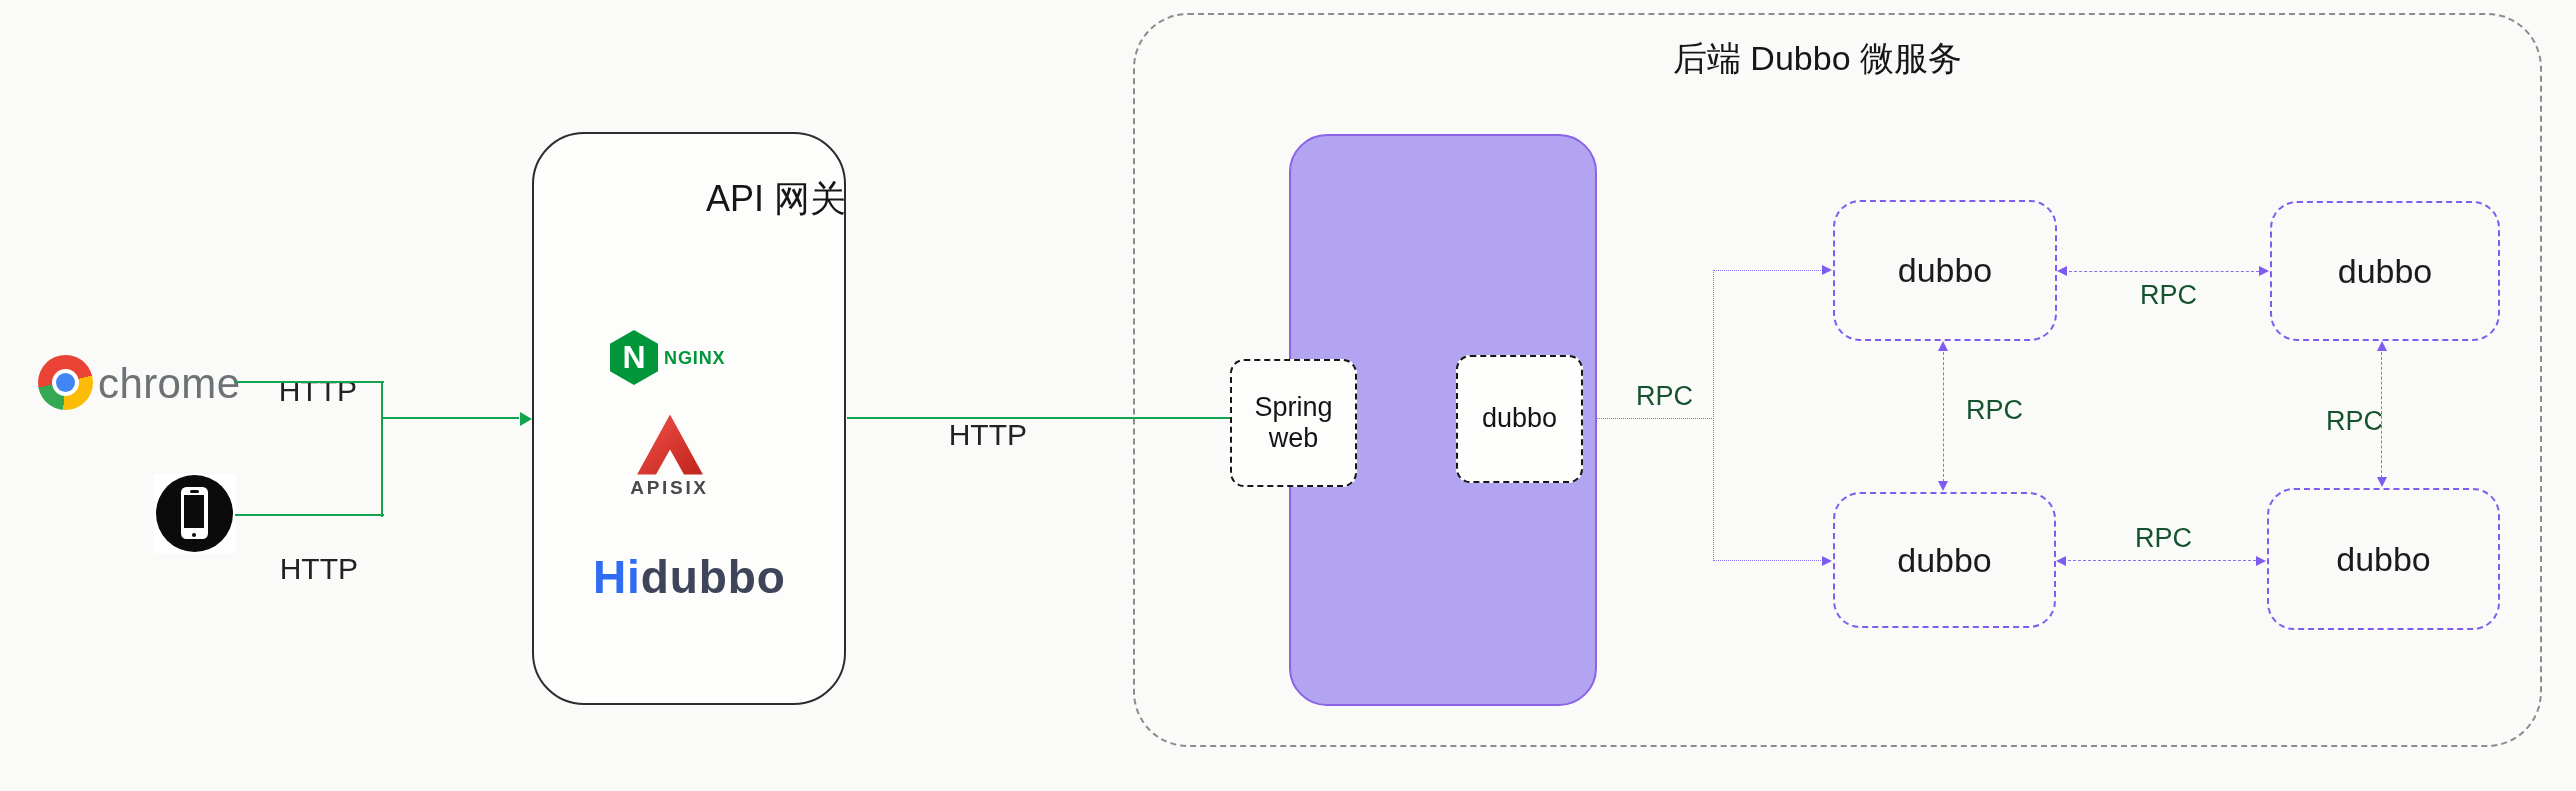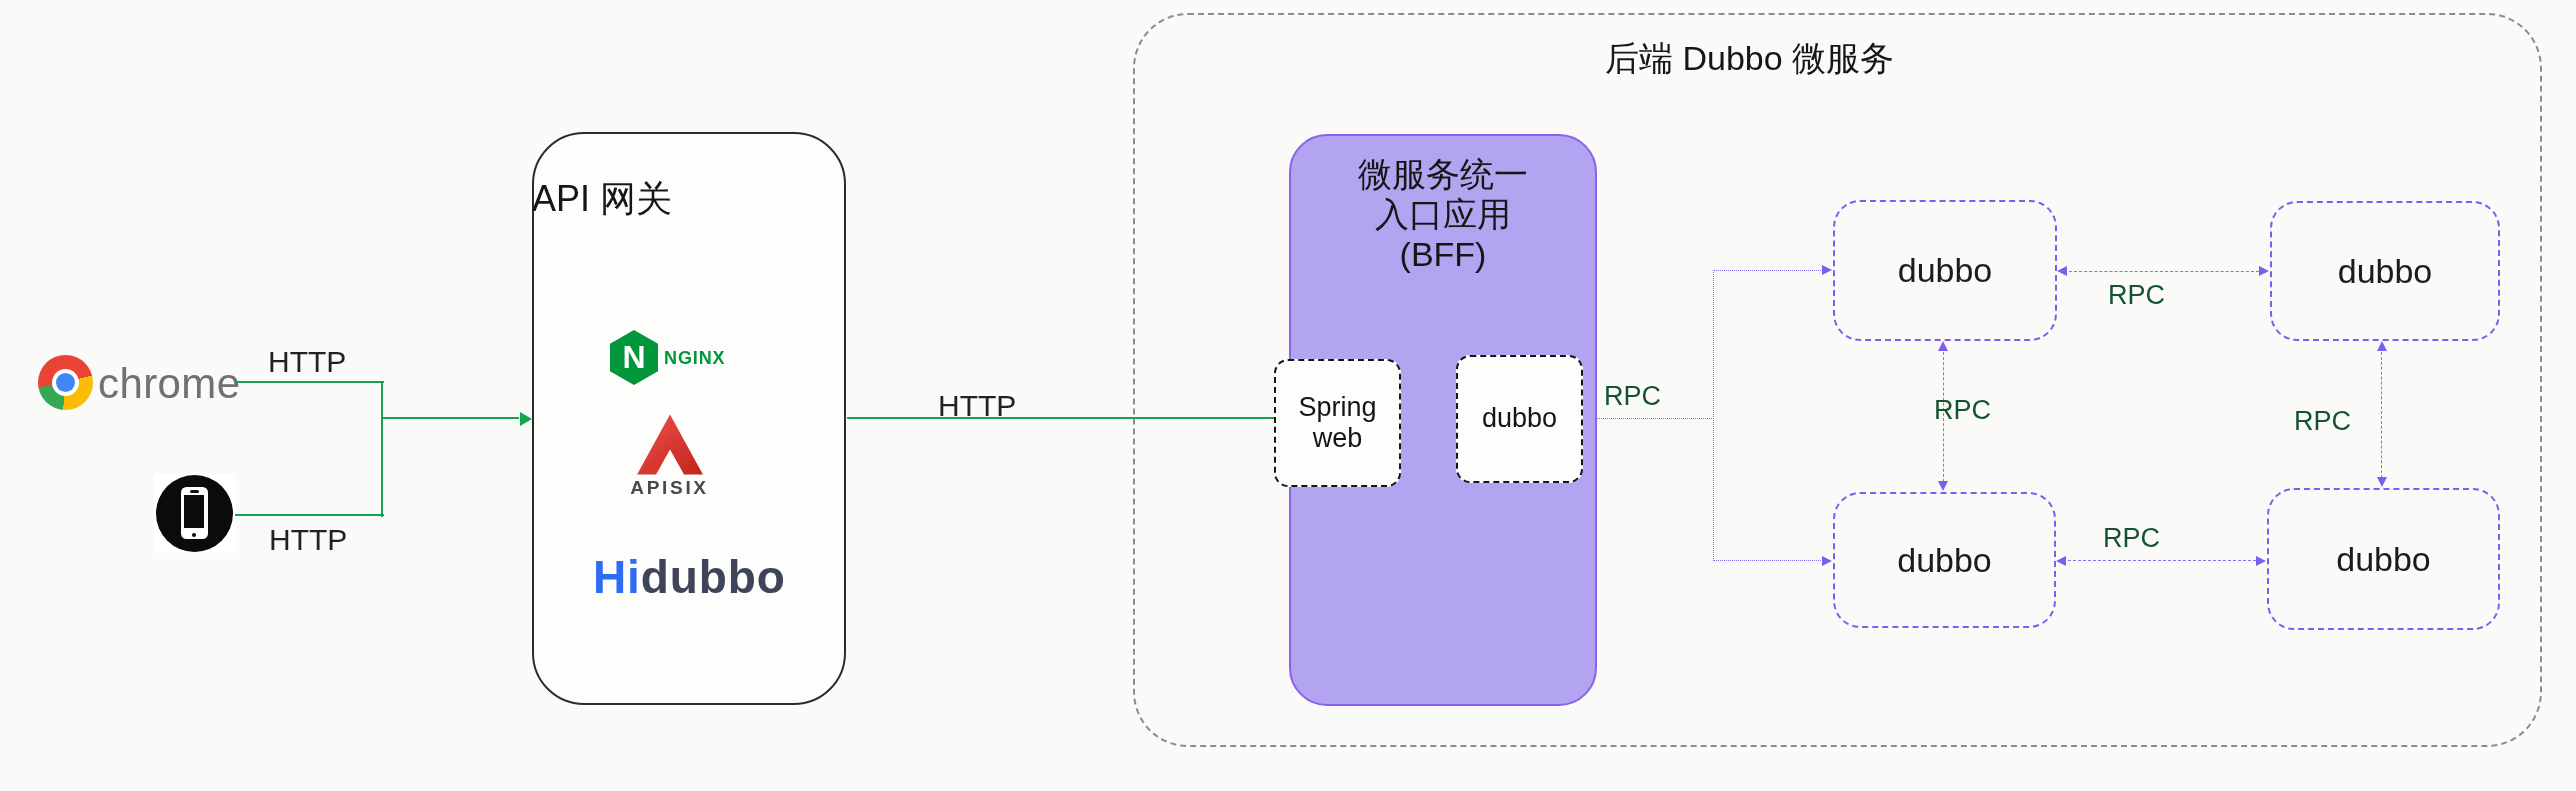--- a/index.html
+++ b/index.html
@@ -14,7 +14,7 @@
     overflow:hidden;
     color:var(--text,#1e1e1e);
   }
-  .lbl{position:absolute;text-align:left;white-space:nowrap;}
+  .lbl{position:absolute;text-align:right;white-space:nowrap;}
 
   
   .hline-green{position:absolute;height:0;border-top:2.7px solid var(--http_line);}

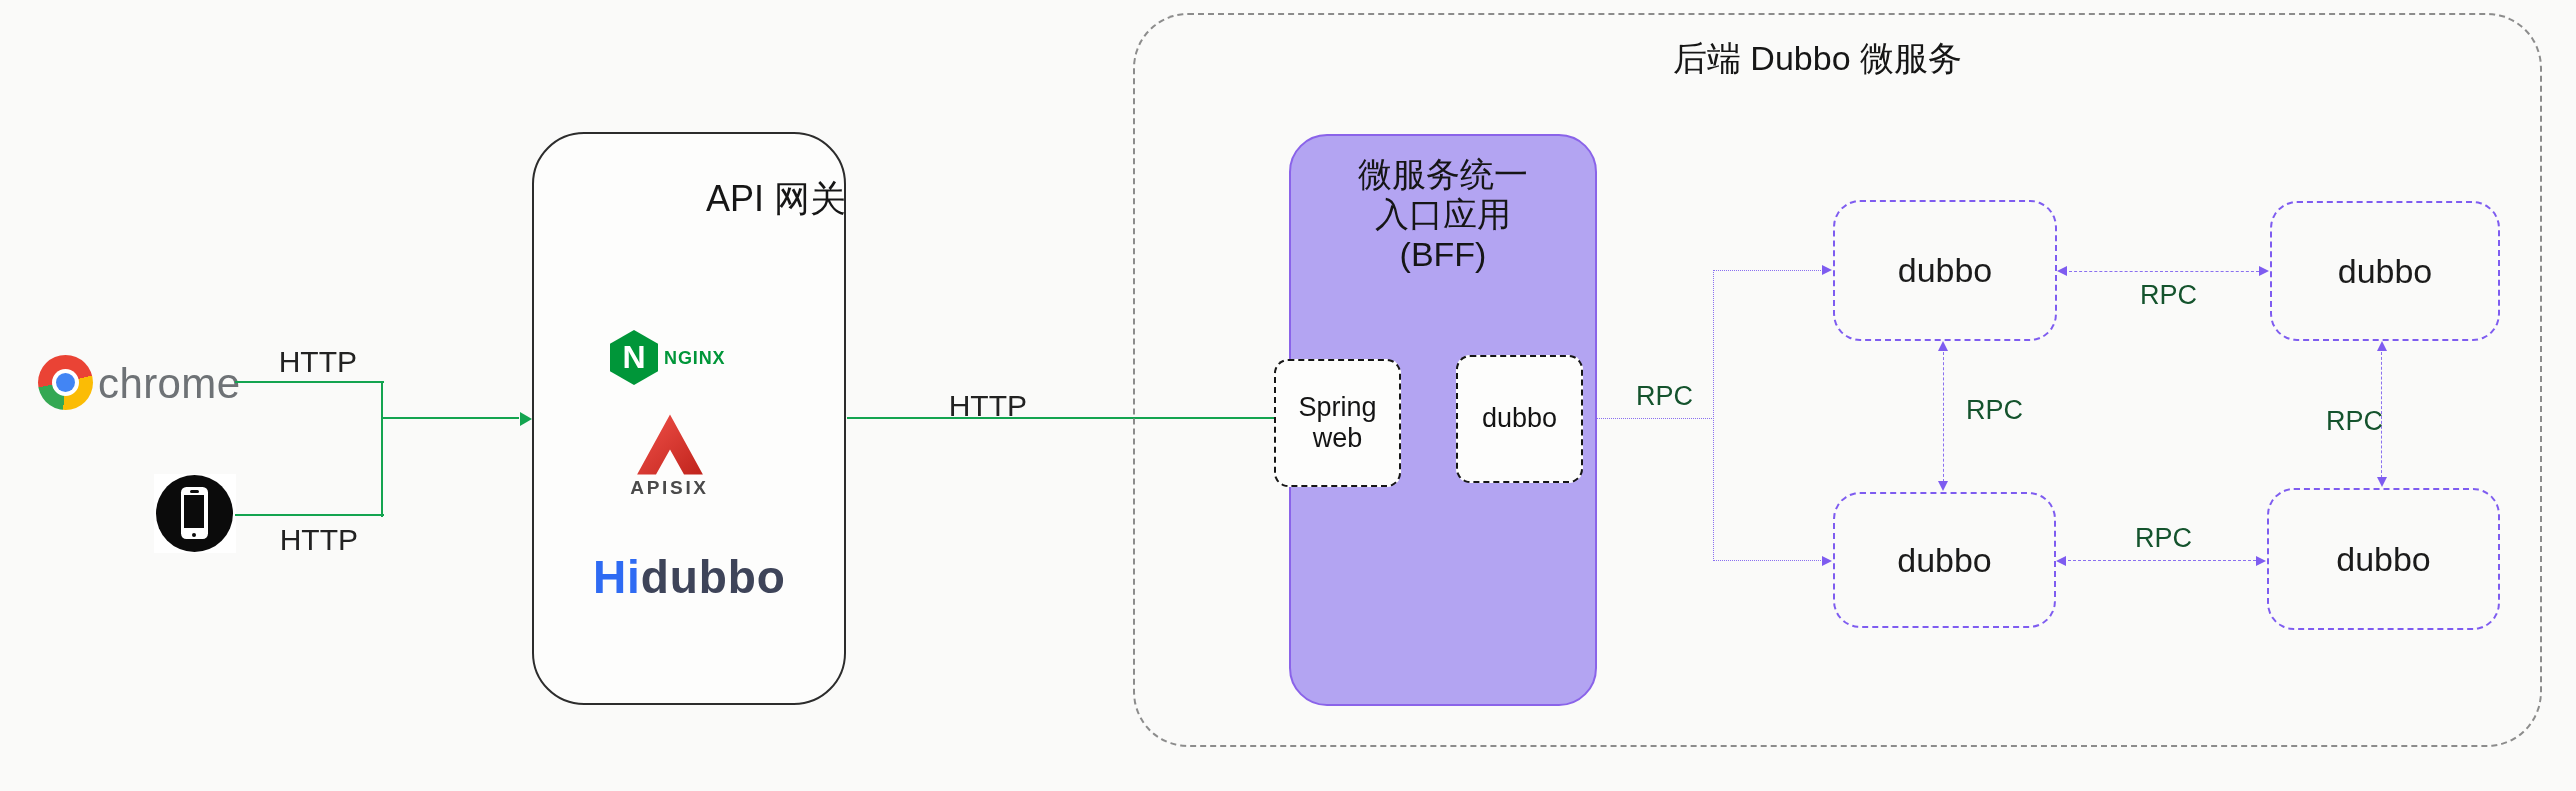--- a/index.html
+++ b/index.html
@@ -194,11 +194,6 @@
   <div class="lbl box-title" style="left:1605px;top:36px;width:357px;font-size:34px;">后端 Dubbo 微服务</div>
 
   <div class="bff-box"></div>
-  <div class="bff-title">
-    <div>微服务统一</div>
-    <div>入口应用</div>
-    <div>(BFF)</div>
-  </div>
 
   <div class="inner-dashed-box" style="left:1274px;top:359px;">
     <div class="small-box-label" style="width:89px;">Spring web</div>

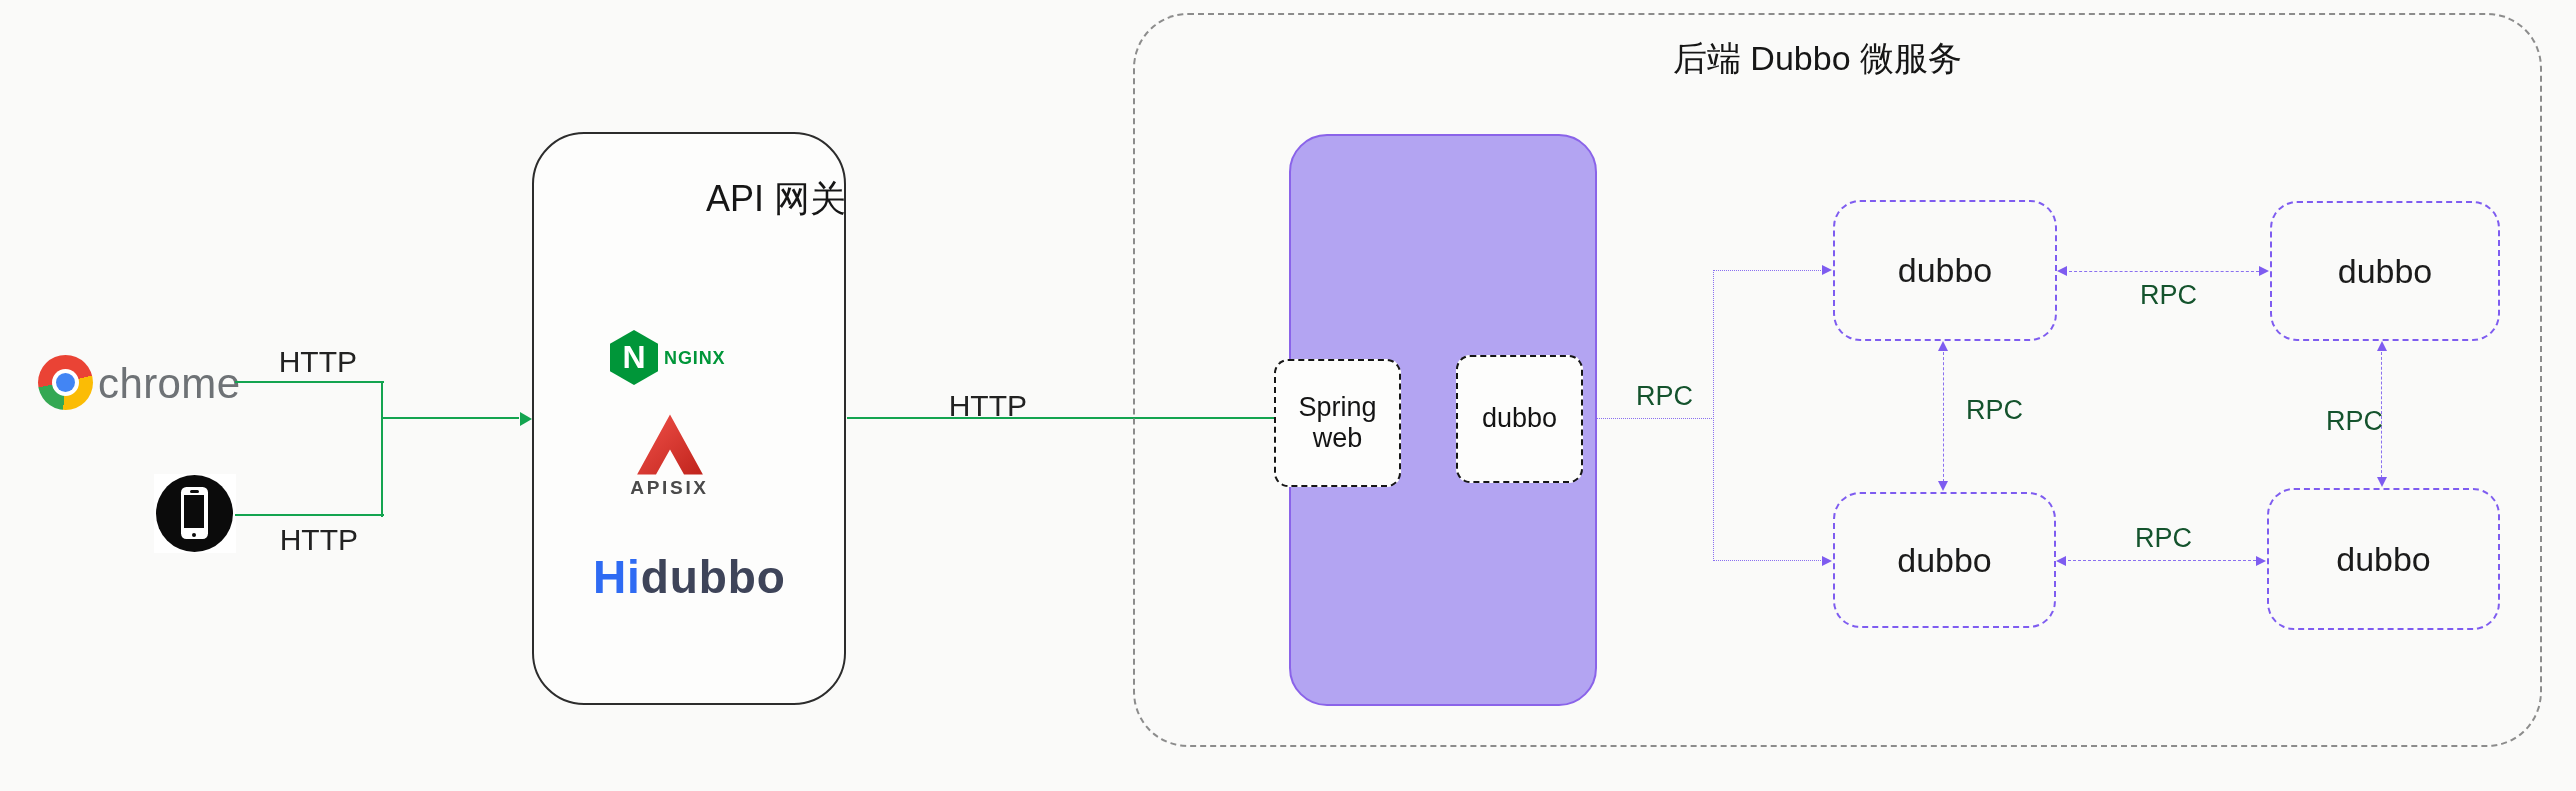--- a/index.html
+++ b/index.html
@@ -33,7 +33,7 @@
   .ar-d-purple{border-width:10.7px 5.4px 0 5.4px;border-top-color:var(--rpc_arrow);}
 
   
-  .http-label{font-size:30px;font-weight:500;color:#222;}
+  .http-label{font-size:30px;font-weight:500;color:#222;margin-top:29px;}
   .rpc-label{font-size:27px;font-weight:500;color:#14532d;}
   .chrome-label{font-size:42px;font-weight:400;color:var(--chrome_text);letter-spacing:0.4px;}
   .box-title{font-size:36px;font-weight:500;color:#161616;}

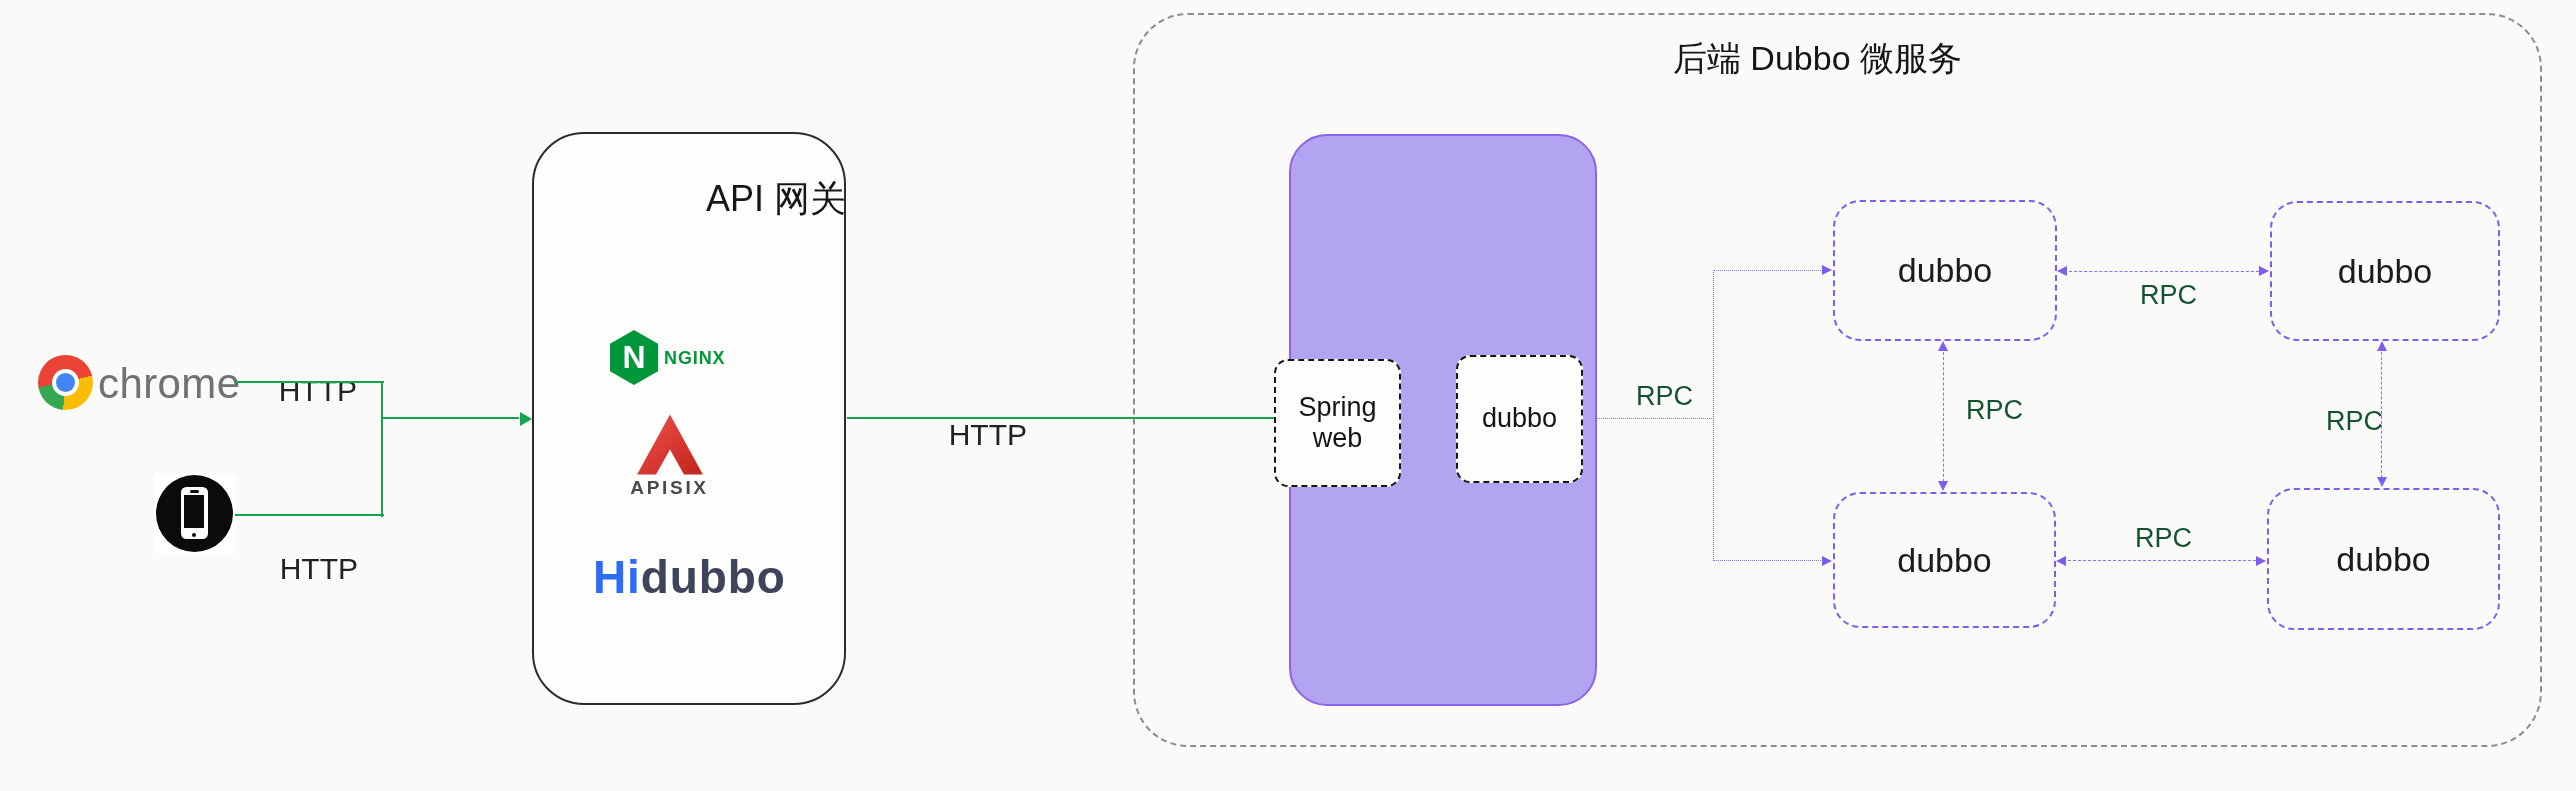--- a/index.html
+++ b/index.html
@@ -195,7 +195,7 @@
 
   <div class="bff-box"></div>
 
-  <div class="inner-dashed-box" style="left:1274px;top:359px;">
+  <div class="inner-dashed-box" style="left:1230px;top:359px;">
     <div class="small-box-label" style="width:89px;">Spring web</div>
   </div>
   <div class="inner-dashed-box" style="left:1456px;top:355px;">

